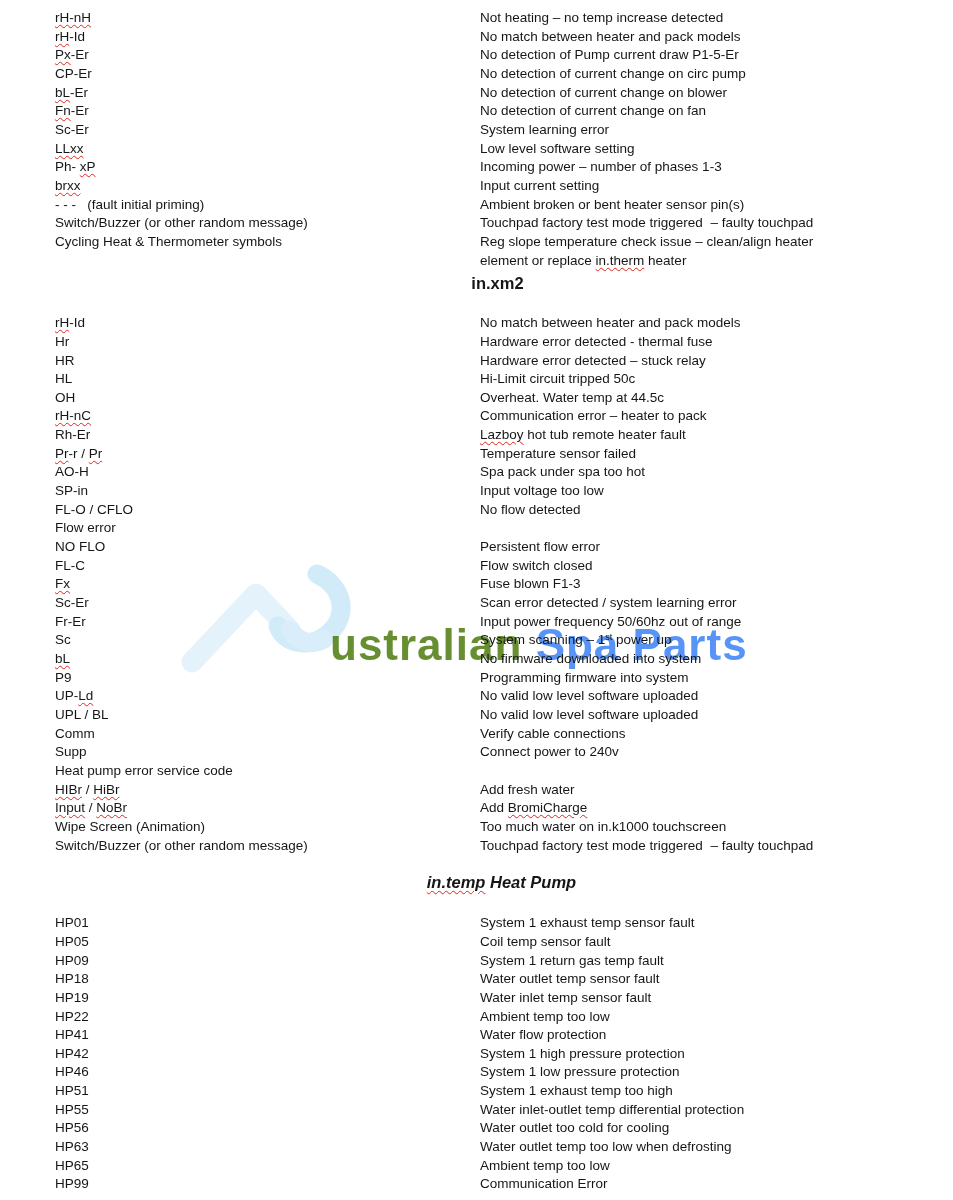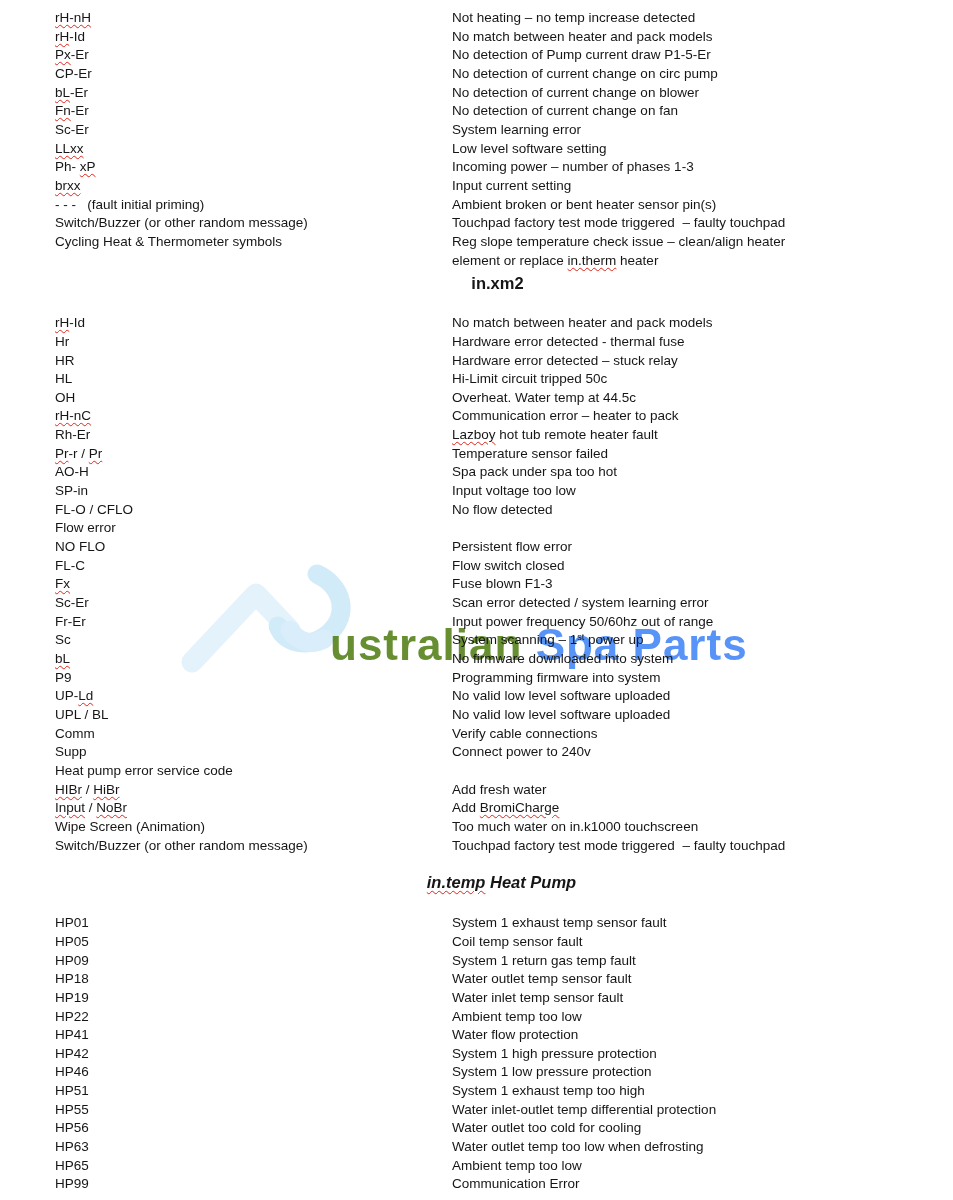--- a/index.html
+++ b/index.html
@@ -22,7 +22,7 @@
   .content{position:absolute;left:55px;top:9px;width:885px;z-index:1;}
   .row{
     display:grid;grid-template-columns:397px 476px;
-    font-size:13.5px;line-height:18.65px;
+    font-size:13.5px;line-height:18.65px;gap:28px;
   }
   .code,.desc{white-space:pre-wrap;}
   .heading{

